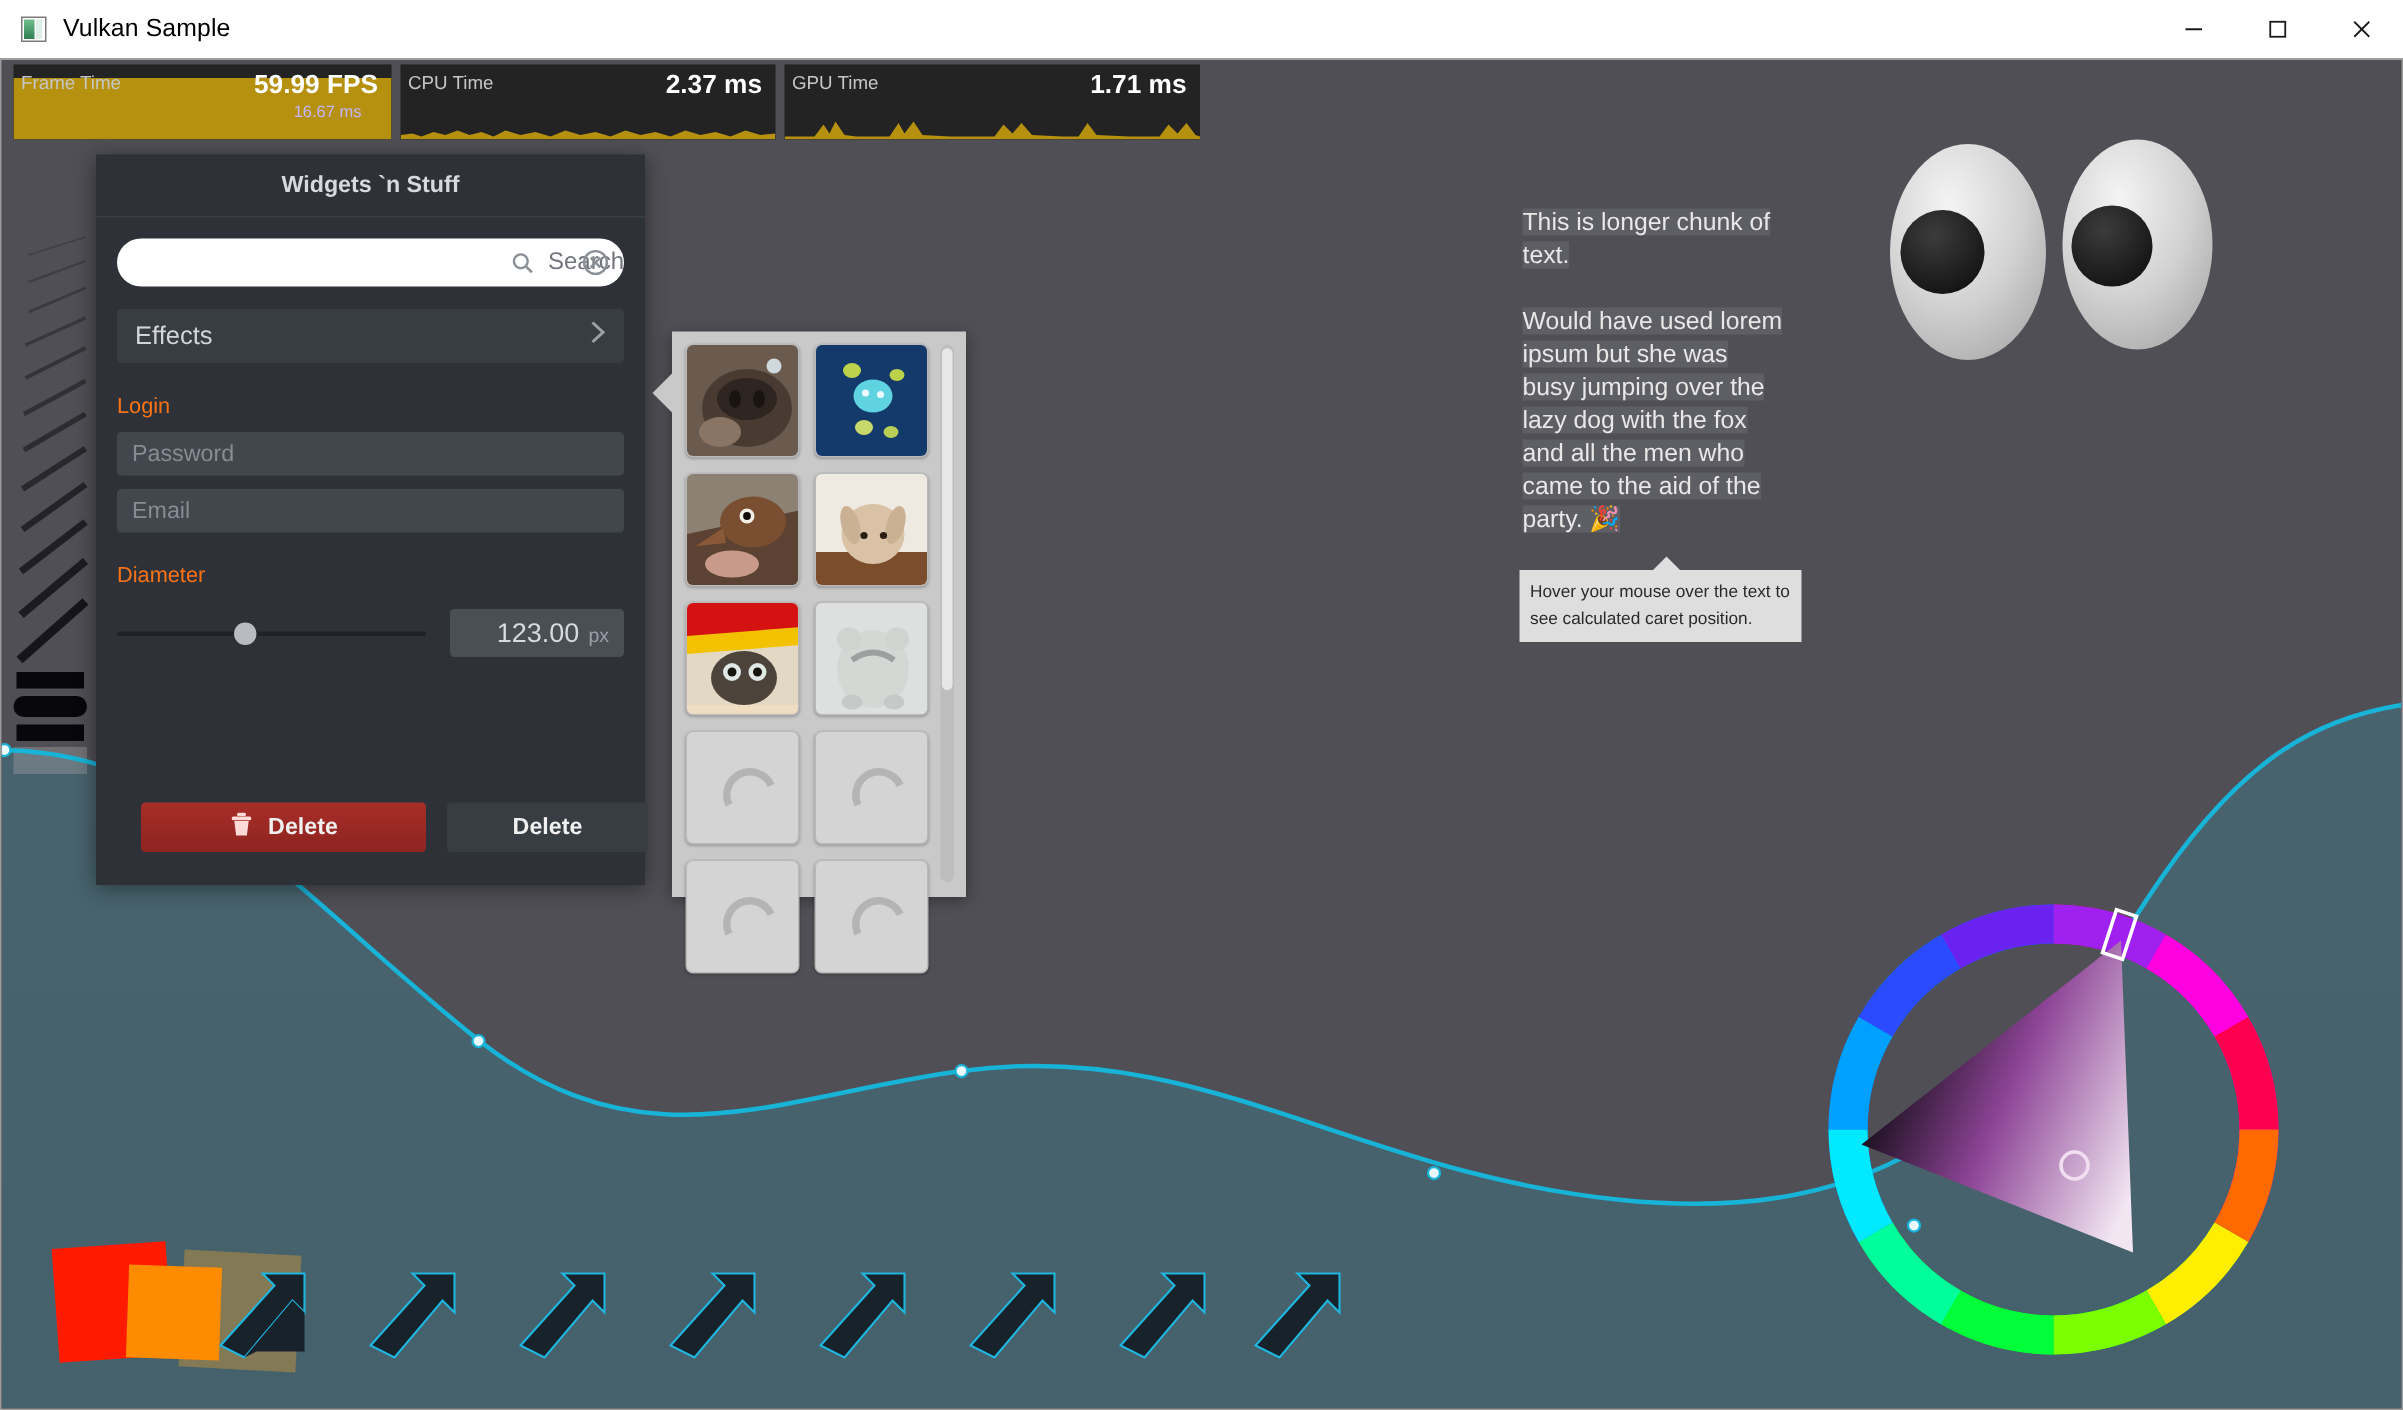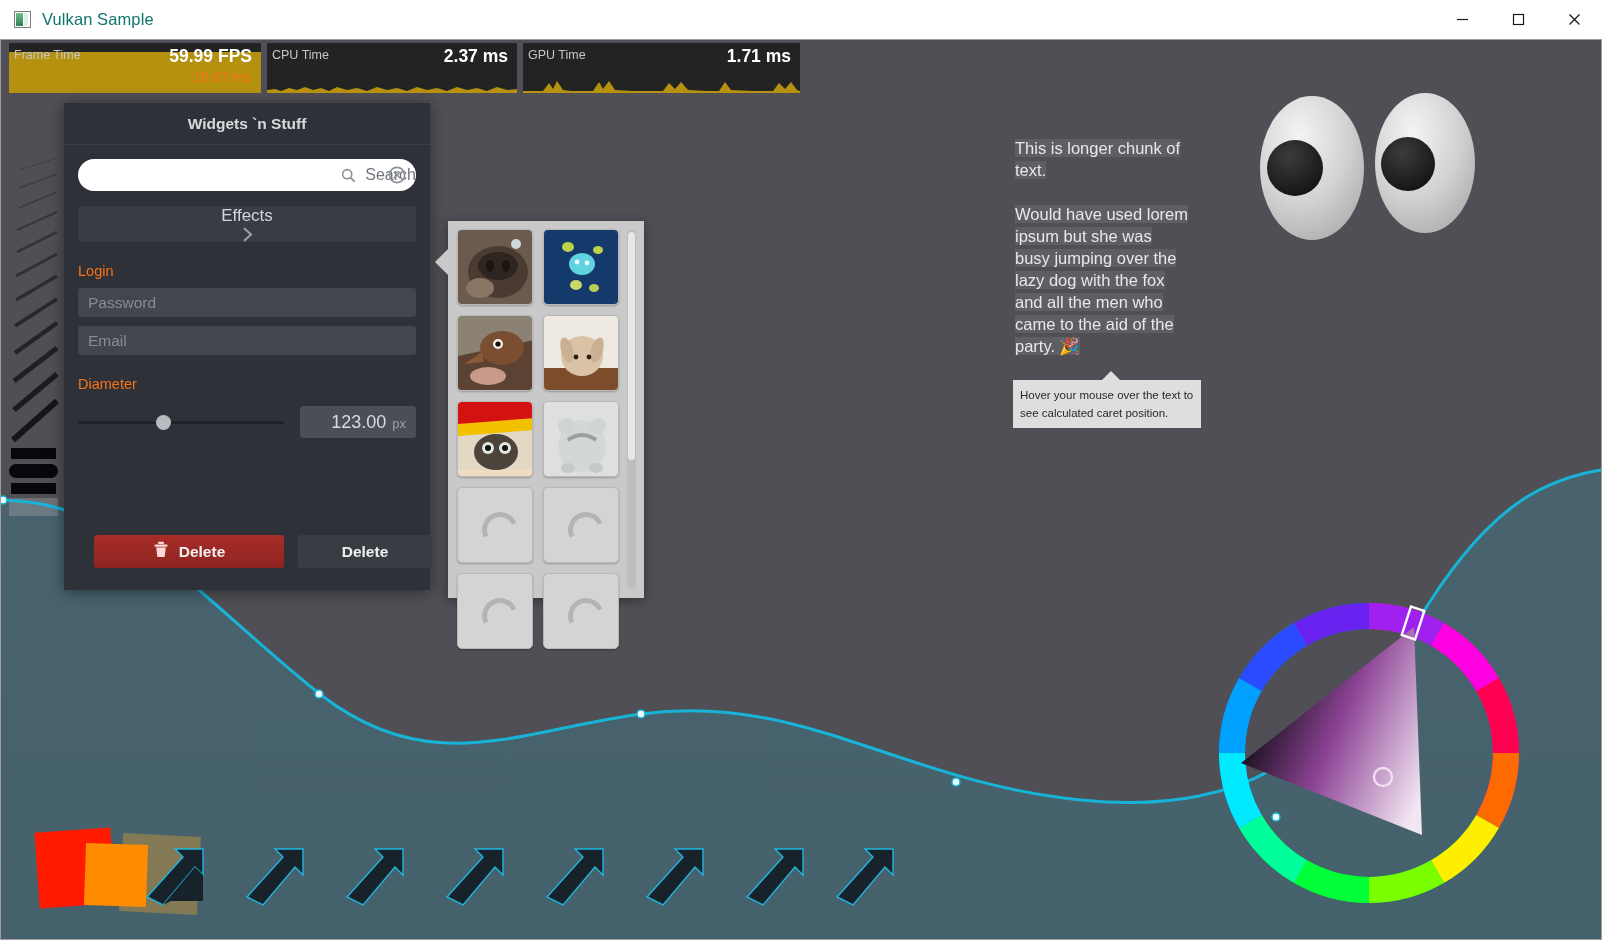--- a/index.html
+++ b/index.html
@@ -14,7 +14,7 @@
             background:#ffffff;border:1px solid #7a7a7a;box-sizing:border-box;}
   #app-icon .ic-l{position:absolute;left:1px;top:1px;width:7px;height:13px;background:linear-gradient(#6fbf8e,#2f7d53);}
   #app-icon .ic-r{position:absolute;left:9px;top:1px;width:4px;height:13px;background:#dcefe4;}
-  #title-text{font-size:16.5px;color:#0f766e;letter-spacing:.1px;}
+  #title-text{font-size:16.5px;color:#000000;letter-spacing:.1px;}
   .winbtn{position:absolute;top:0;height:39px;width:56px;display:flex;align-items:center;justify-content:center;}
   .winbtn svg{display:block;}
   #btn-min{right:112px;} #btn-max{right:56px;} #btn-close{right:0px;}

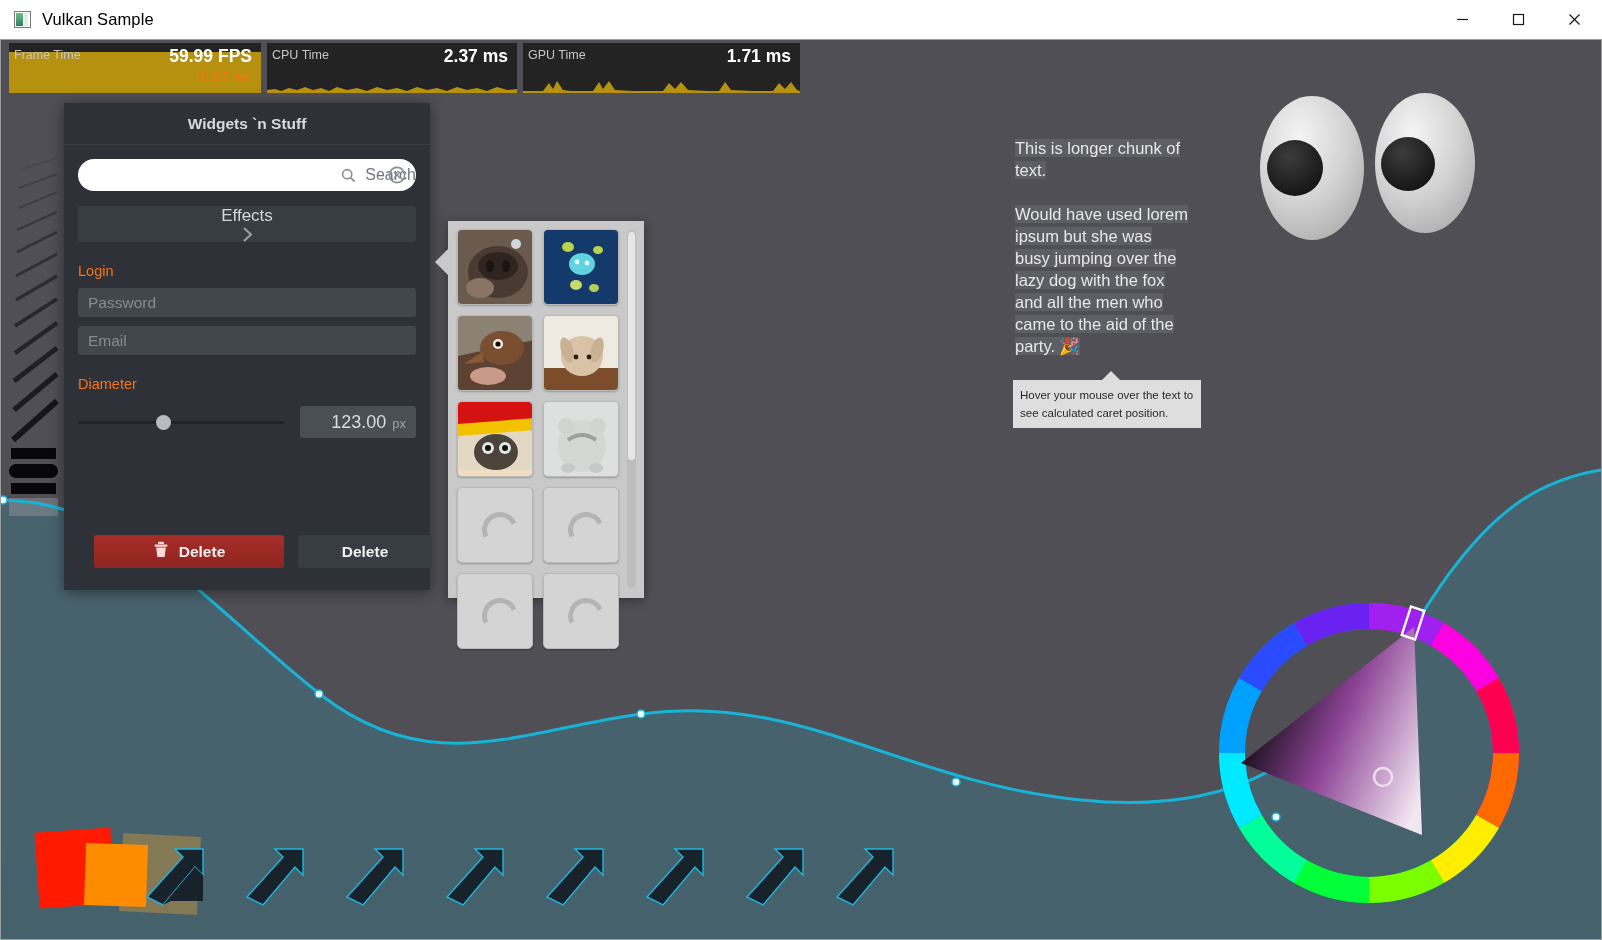--- a/index.html
+++ b/index.html
@@ -31,7 +31,7 @@
   .perf-fill{position:absolute;left:0;bottom:0;width:100%;}
   .perf-label{position:absolute;left:5px;top:5px;font-size:12.5px;color:#c6c6c6;z-index:3;}
   .perf-main{position:absolute;right:9px;top:3px;font-size:17.5px;font-weight:bold;color:#ffffff;z-index:3;}
-  .perf-sub{position:absolute;right:10px;top:26px;font-size:14px;color:#f97316;z-index:3;}
+  .perf-sub{position:absolute;right:20px;top:26px;font-size:11px;color:#c4b5fd;z-index:3;}
   .perf-wave{position:absolute;left:0;bottom:0;width:100%;height:26px;z-index:2;}
 
   

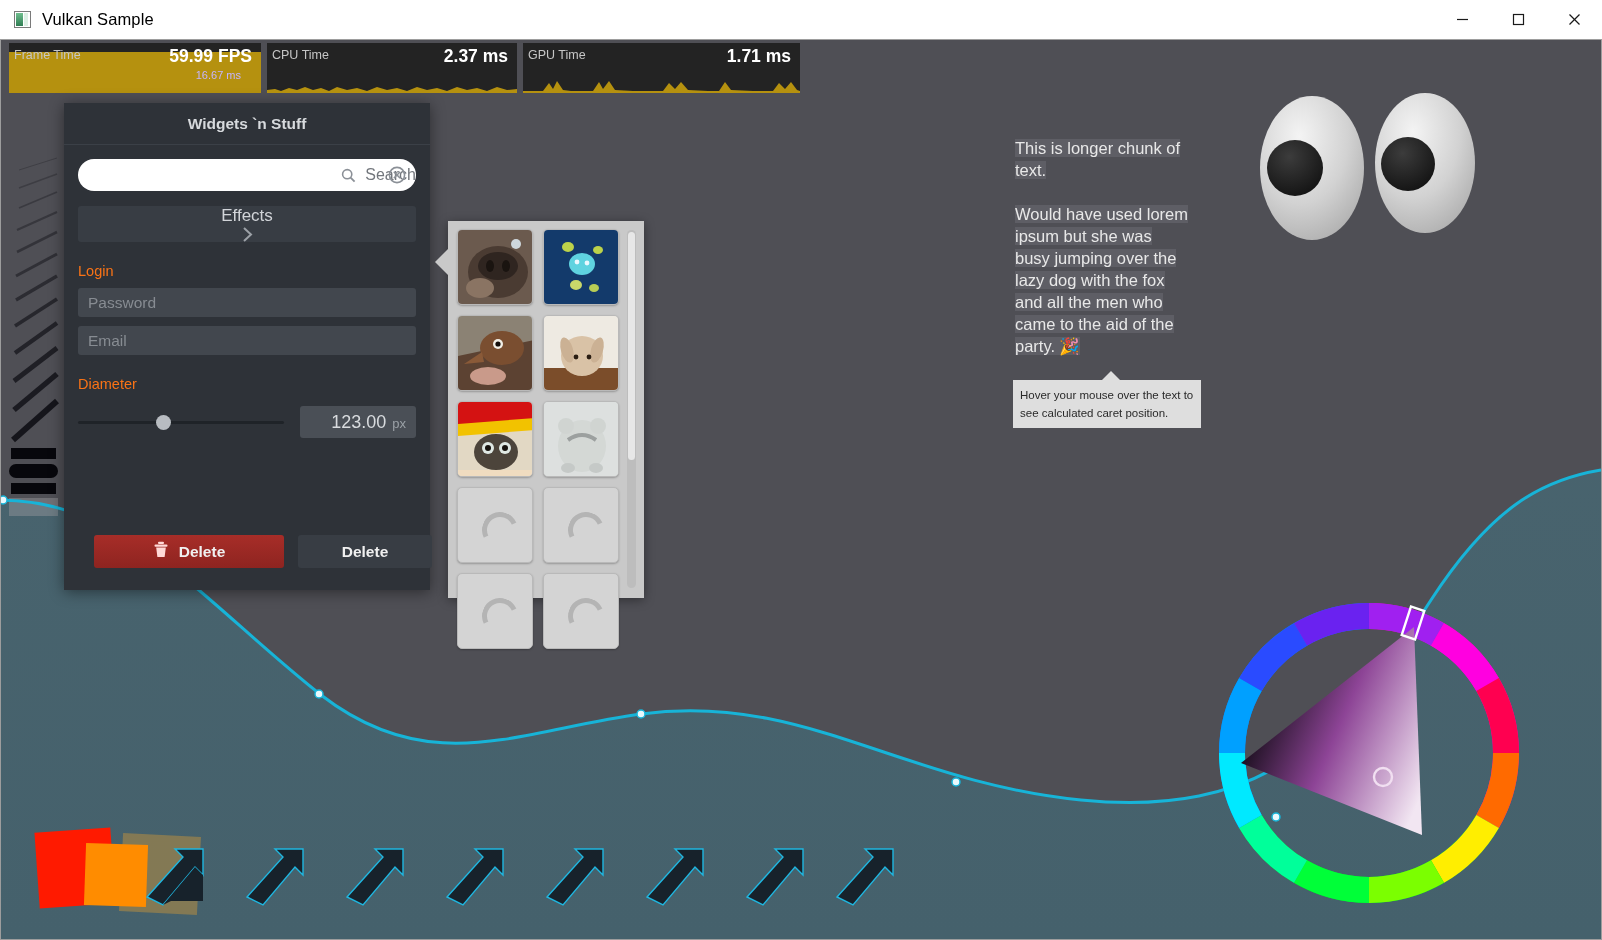--- a/index.html
+++ b/index.html
@@ -47,7 +47,7 @@
   .search-clear{position:absolute;right:10px;top:7px;}
 
   .effects-row{margin-top:15px;height:36px;background:#383d44;border-radius:3px;display:flex;
-               align-items:center;justify-content:space-between;padding:0 12px;flex-direction:column;}
+               align-items:center;justify-content:space-between;padding:0 12px;}
   .effects-label{font-size:17px;color:#d2d5d9;}
 
   .section-label{margin-top:21px;font-size:14.5px;color:#f97316;}

